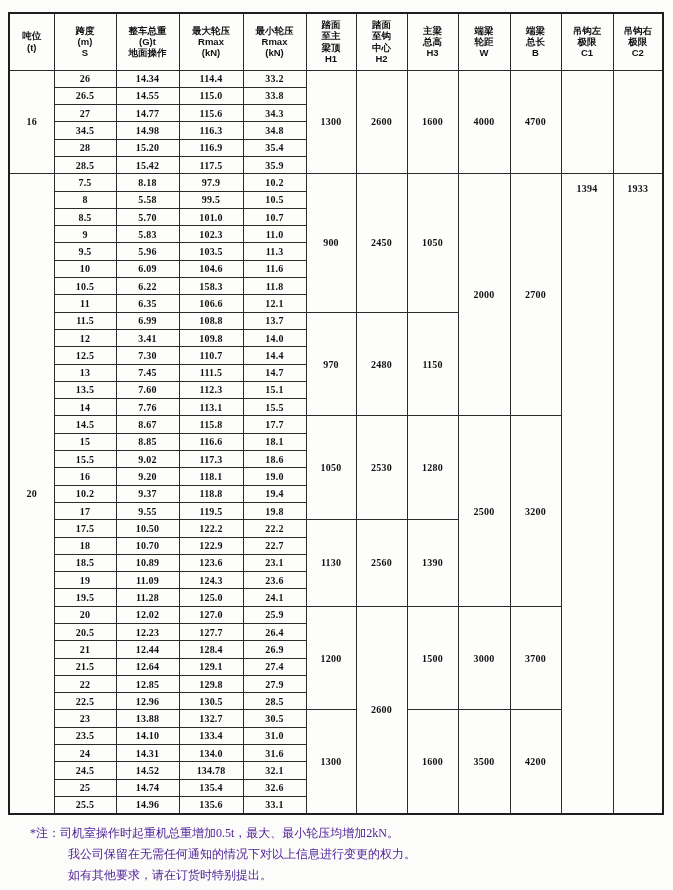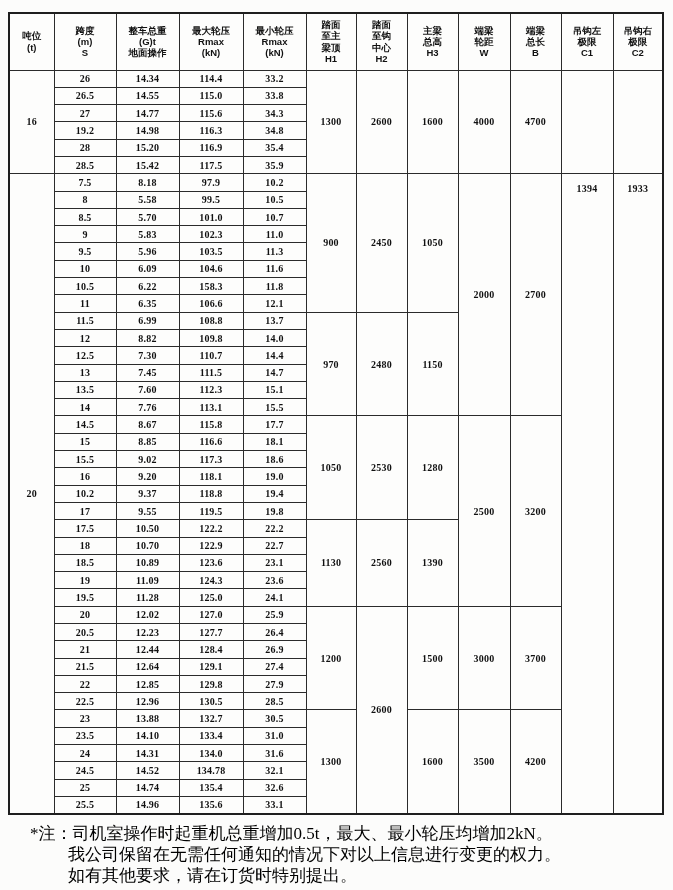--- a/index.html
+++ b/index.html
@@ -189,7 +189,7 @@
           <td>34.3</td>
         </tr>
         <tr class="sec0">
-          <td>19.2</td>
+          <td>34.5</td>
           <td>14.98</td>
           <td>116.3</td>
           <td>34.8</td>

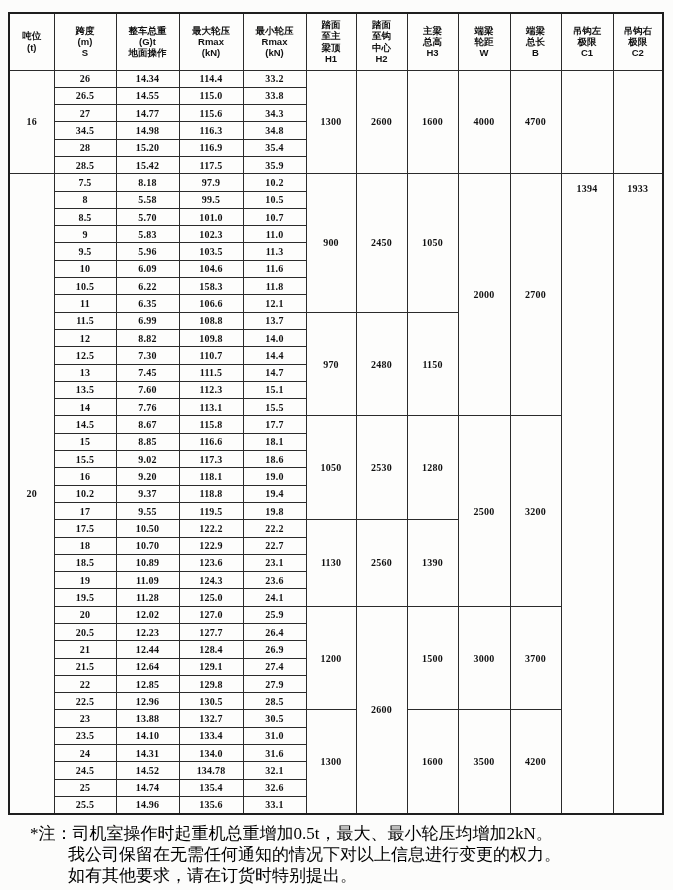--- a/index.html
+++ b/index.html
@@ -273,7 +273,7 @@
         </tr>
         <tr class="sec1">
           <td>12</td>
-          <td>8.82</td>
+          <td>3.41</td>
           <td>109.8</td>
           <td>14.0</td>
         </tr>

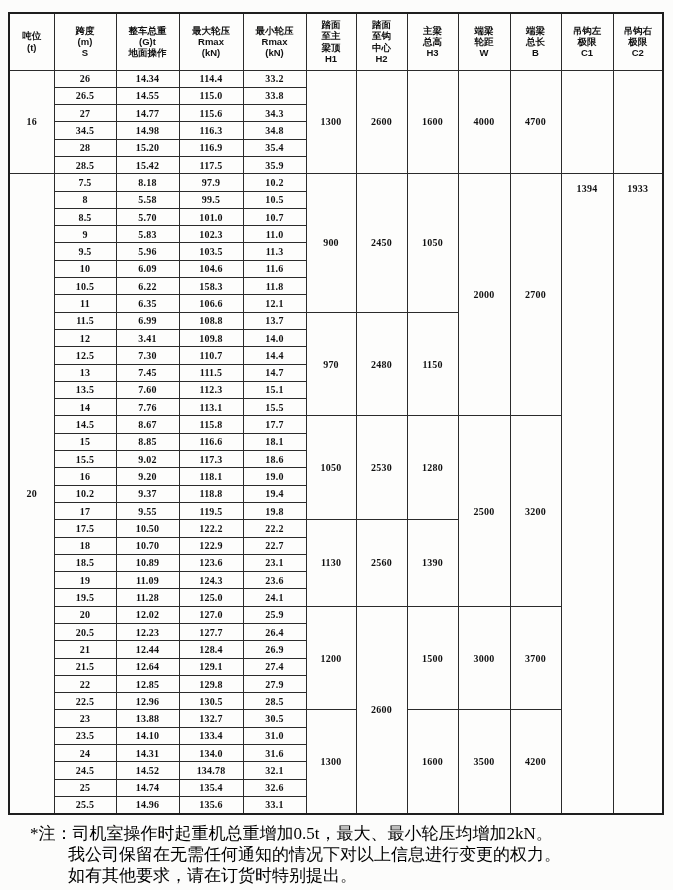--- a/index.html
+++ b/index.html
@@ -68,10 +68,10 @@
     position: absolute;
     left: 30px; top: 823px;
     width: 630px;
-    font-size: 17px;
+    font-size: 12px;
     line-height: 21px;
     font-family: "Liberation Serif", "DejaVu Serif", serif;
-    color: #000000;
+    color: #4c1d95;
   }
   .note-line { padding-left: 38px; white-space: nowrap; }
   .note-line.first { padding-left: 0; }

